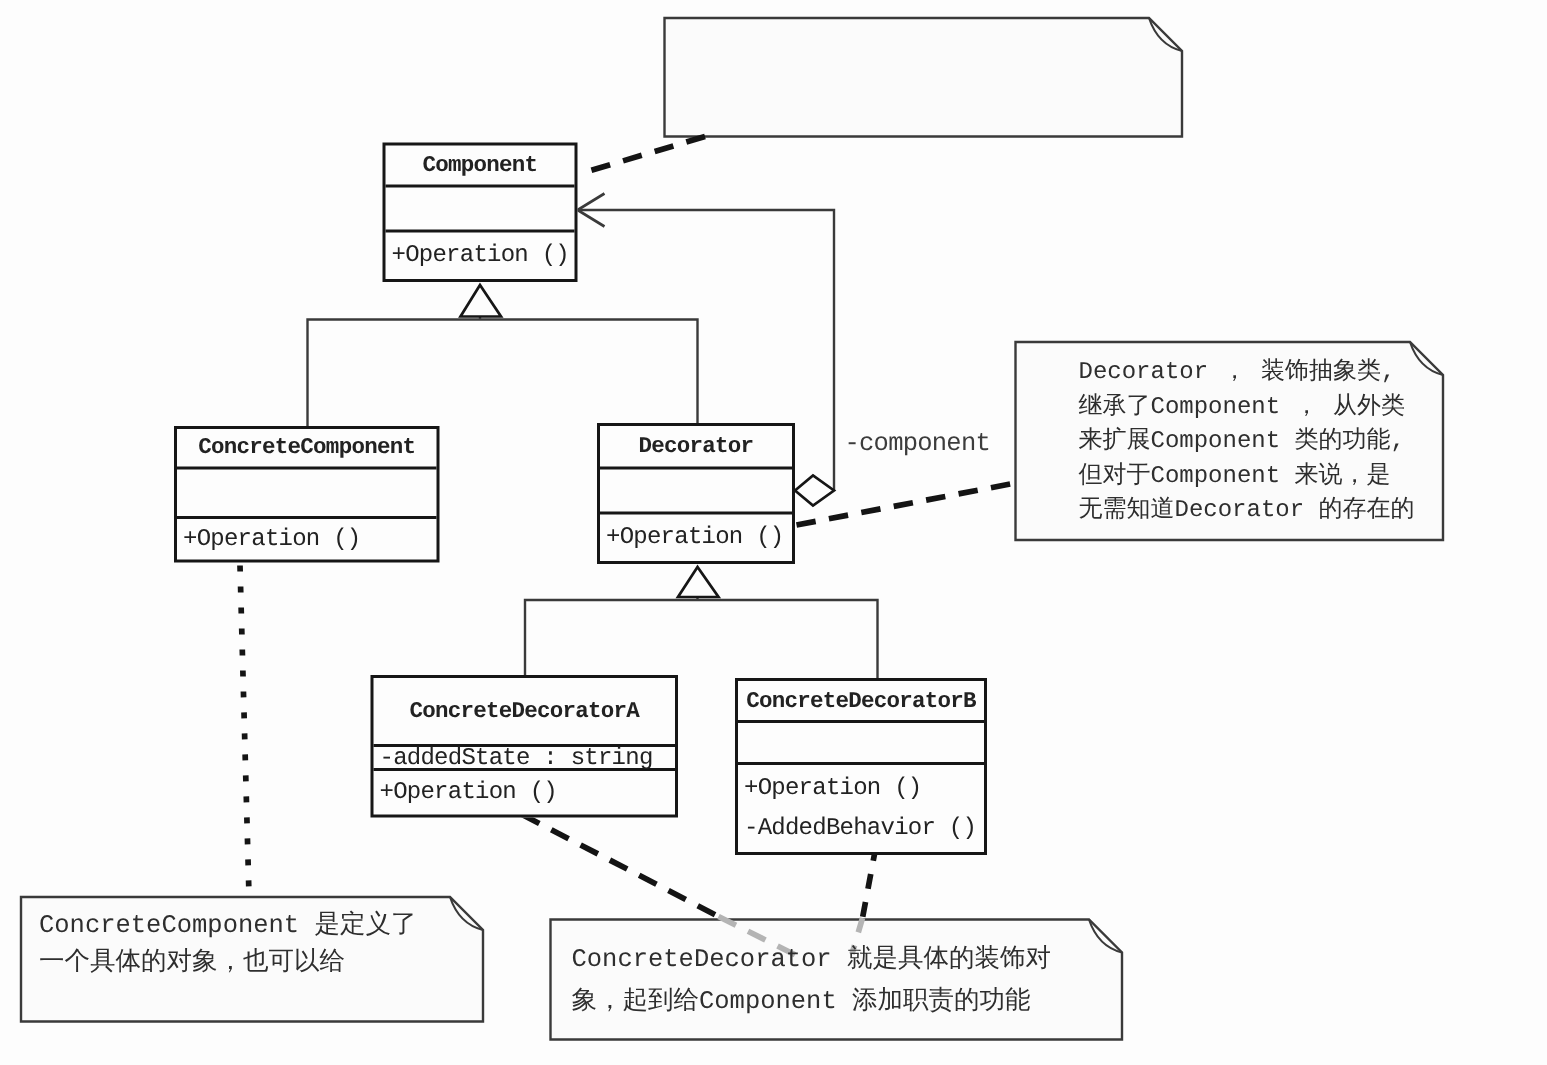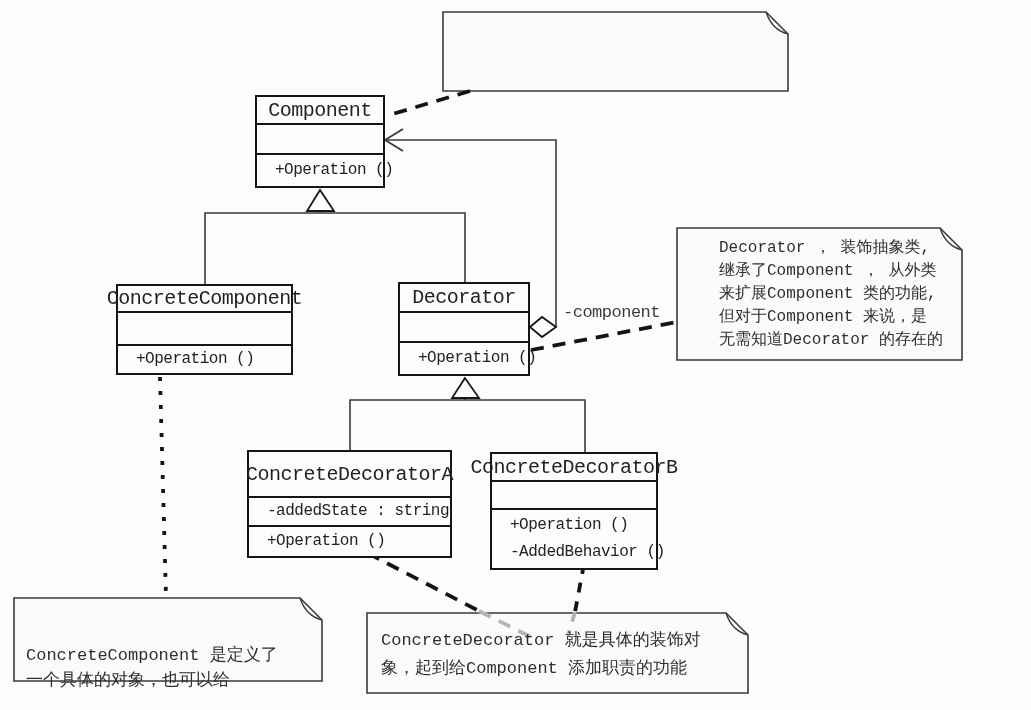--- a/index.html
+++ b/index.html
@@ -13,7 +13,7 @@
   }
   .cls-title{
     box-sizing:border-box;border-bottom:2px solid #161616;display:flex;align-items:center;justify-content:center;
-    font-weight:normal;font-size:20px;letter-spacing:-0.5px;white-space:nowrap;
+    font-weight:bold;font-size:15px;letter-spacing:-0.5px;white-space:nowrap;
   }
   .cls-sec{box-sizing:border-box;border-bottom:2px solid #161616;display:flex;flex-direction:column;justify-content:center;}
   .cls-sec:last-child{border-bottom:none;}

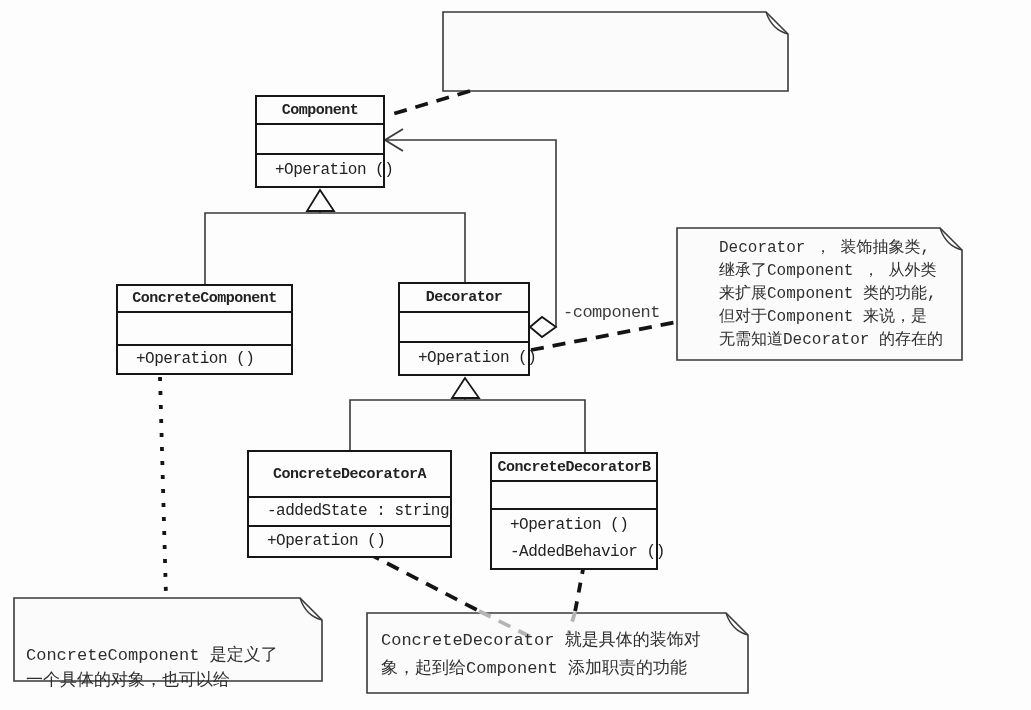--- a/index.html
+++ b/index.html
@@ -17,7 +17,7 @@
   }
   .cls-sec{box-sizing:border-box;border-bottom:2px solid #161616;display:flex;flex-direction:column;justify-content:center;}
   .cls-sec:last-child{border-bottom:none;}
-  .mem{font-size:16px;line-height:27px;padding-left:18px;white-space:nowrap;letter-spacing:-0.5px;}
+  .mem{font-size:16px;line-height:27px;padding-left:4px;white-space:nowrap;letter-spacing:-0.5px;}
   .note-text{position:absolute;color:#2e2e2e;}
   .note-text div{white-space:nowrap;}
   .role-label{position:absolute;font-size:17px;color:#3c3c3c;letter-spacing:-0.5px;}

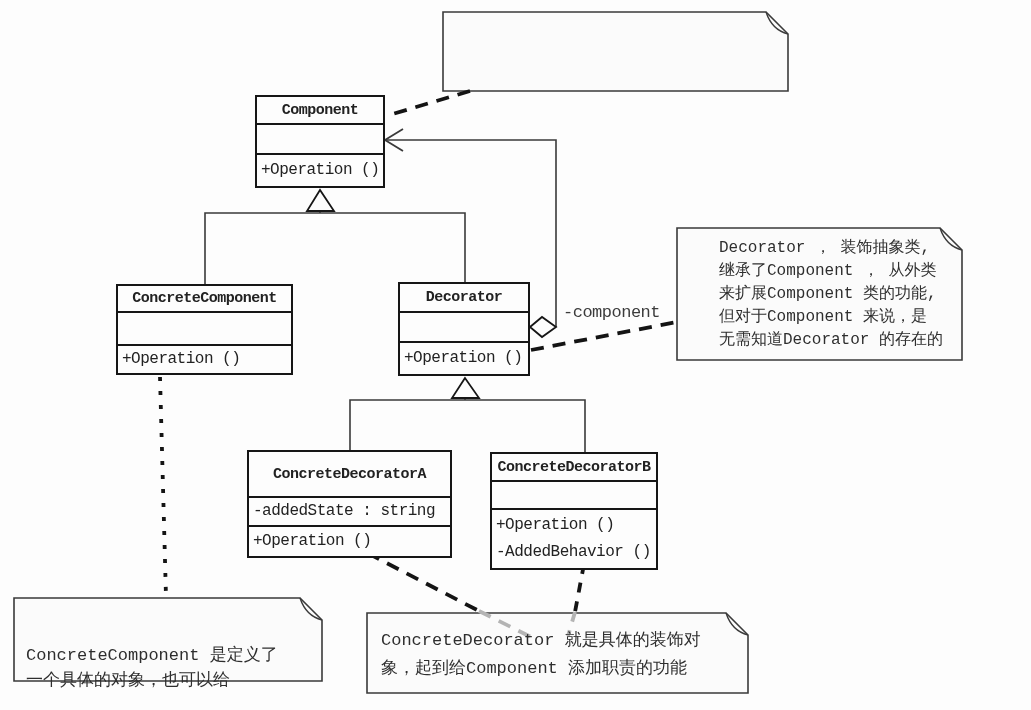--- a/index.html
+++ b/index.html
@@ -108,7 +108,7 @@
     </div>
   </div>
 
-  <div class="role-label" style="left:563px;top:287px;margin-top:16px;">-component</div>
+  <div class="role-label" style="left:563px;top:287px;">-component</div>
 
   <div class="note-text" style="left:456px;top:28px;font-size:17px;line-height:28px;">
   </div>

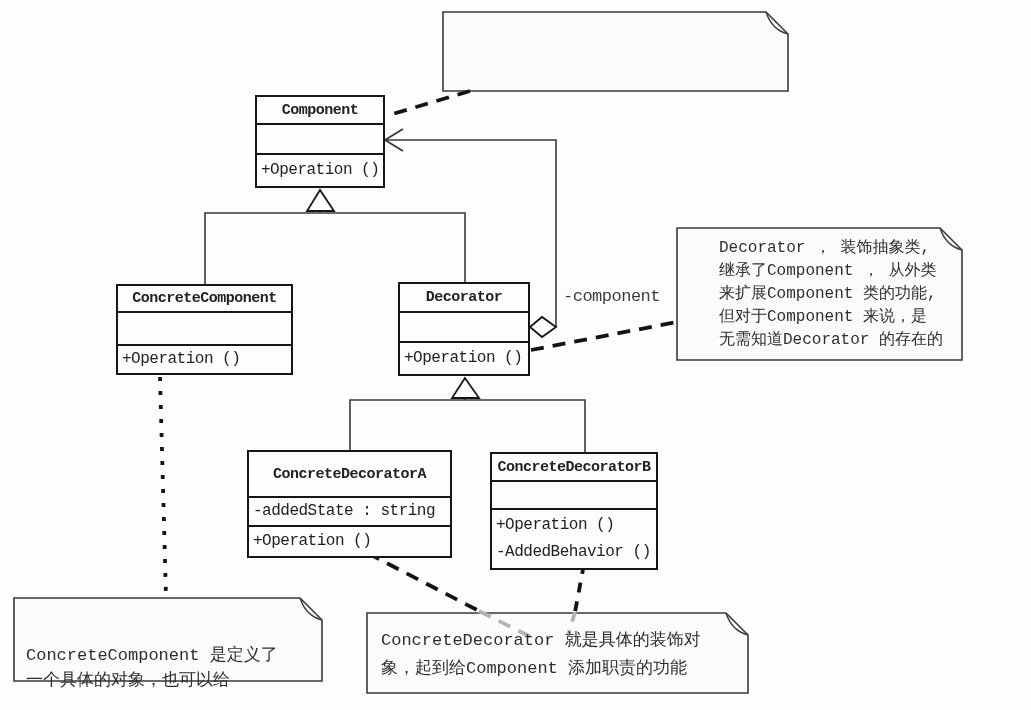--- a/index.html
+++ b/index.html
@@ -91,7 +91,7 @@
 
   <div class="cls" style="left:247px;top:450px;width:205px;">
     <div class="cls-title" style="height:46px">ConcreteDecoratorA</div>
-    <div class="cls-sec" style="height:29px">
+    <div class="cls-sec" style="height:16px">
       <div class="mem">-addedState : string</div>
     </div>
     <div class="cls-sec" style="height:29px">

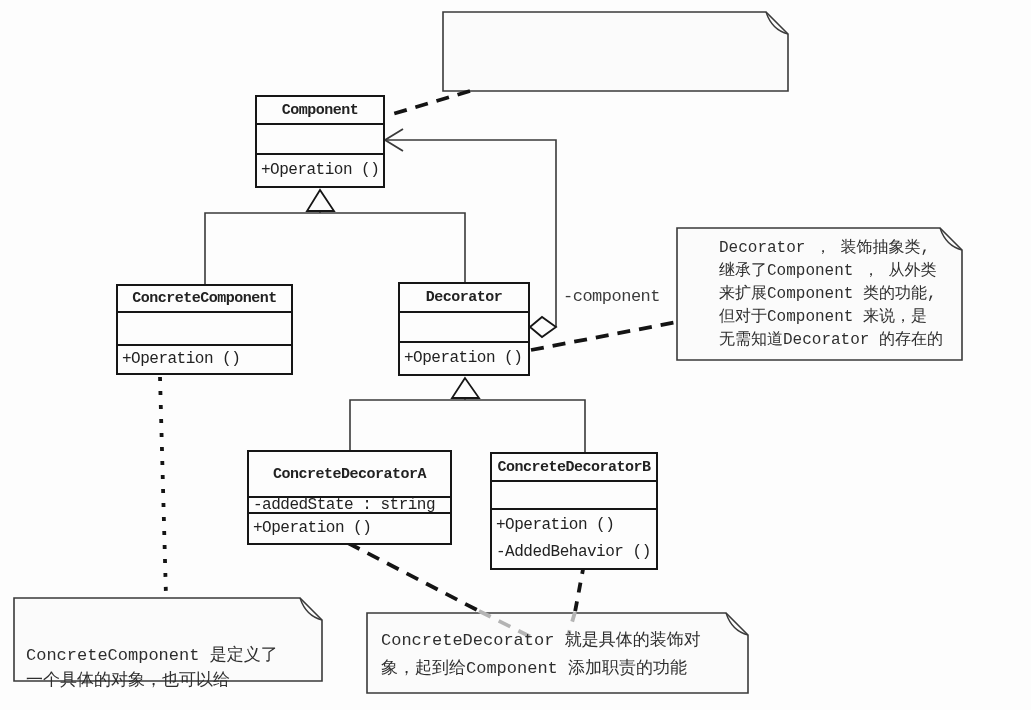--- a/index.html
+++ b/index.html
@@ -121,7 +121,7 @@
     <div>无需知道Decorator 的存在的</div>
   </div>
 
-  <div class="note-text" style="left:26px;top:605px;font-size:17px;line-height:25px;margin-top:38px;">
+  <div class="note-text" style="left:26px;top:605px;font-size:17px;line-height:25px;">
     <div>ConcreteComponent 是定义了</div>
     <div>一个具体的对象，也可以给</div>
   </div>

